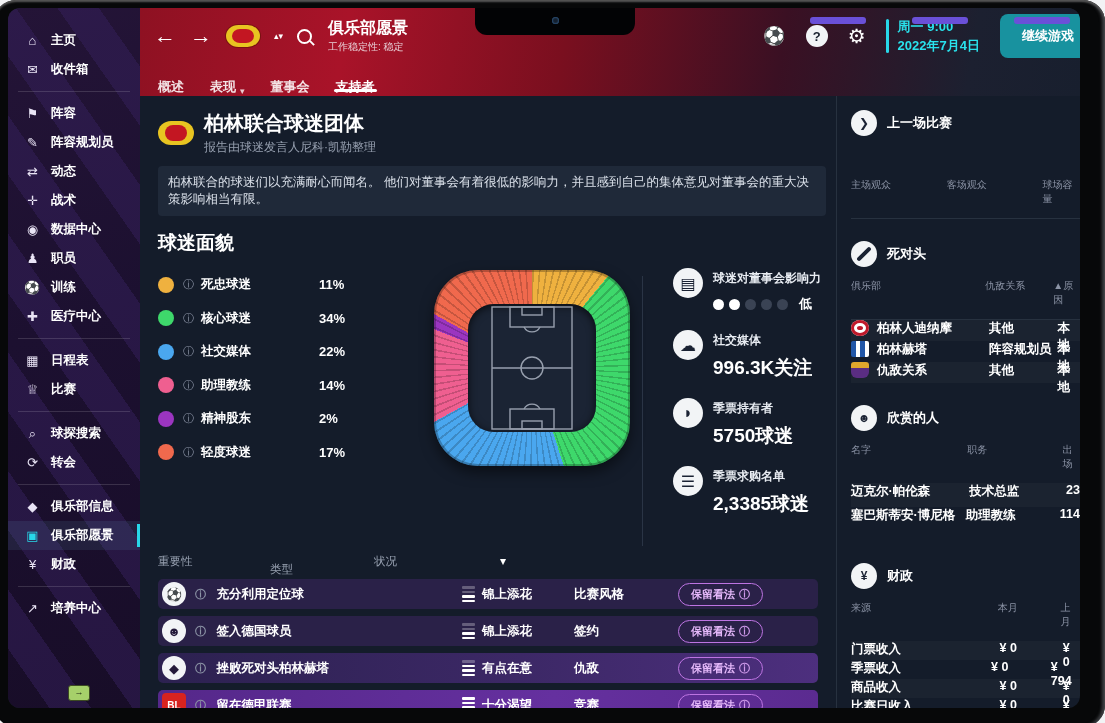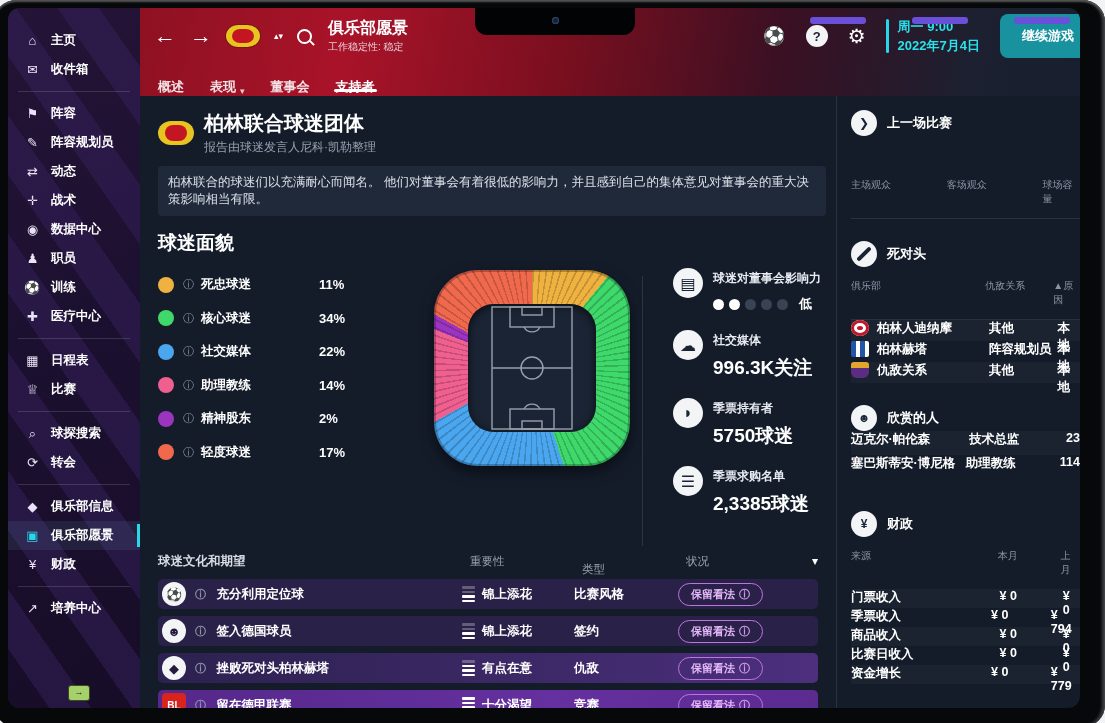--- a/index.html
+++ b/index.html
@@ -510,6 +510,11 @@
         <span class="circ small">☻</span>
         <span>欣赏的人</span>
       </div>
+      <div class="railcols" style="margin-top:12px;border-bottom:none;">
+        <span style="width:132px">名字</span>
+        <span style="width:108px">职务</span>
+        <span>出场</span>
+      </div>
       <div>
         <div class="rrow" style="height:24px">
                   <span style="width:132px">迈克尔·帕伦森</span>

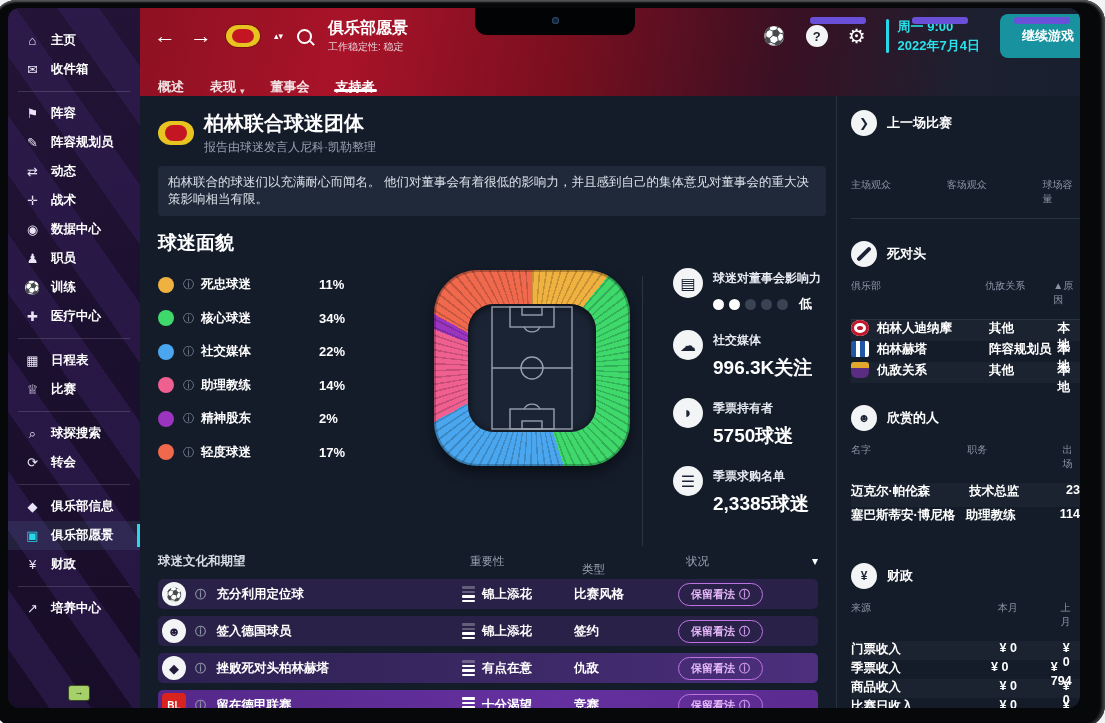--- a/index.html
+++ b/index.html
@@ -395,7 +395,6 @@
 
       <div class="culture">
         <div class="cult-head">
-          <span class="c0">球迷文化和期望</span>
           <span class="ch-imp">重要性</span>
           <span class="ch-type">类型</span>
           <span class="ch-status">状况</span>

